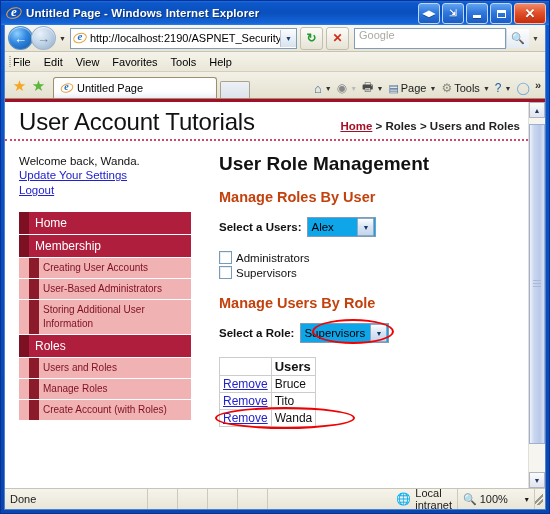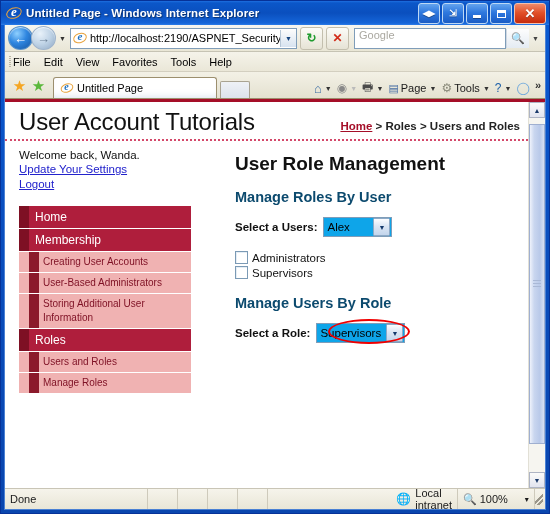--- a/index.html
+++ b/index.html
@@ -142,7 +142,7 @@
   }
   .crumb{font-size:11.5px;font-weight:bold;color:#222;padding-bottom:4px;white-space:nowrap;}
   .crumb a{color:#A50E28;text-decoration:underline;}
-  .body-cols{display:flex;align-items:flex-start;gap:16px;}
+  .body-cols{display:flex;align-items:center;}
   .leftcol{width:200px;flex:none;padding:8px 0 0 14px;box-sizing:border-box;}
   .welcome{font-size:11.5px;color:#111;margin-bottom:1px;}
   .leftlink{font-size:11.5px;color:#2222CC;text-decoration:underline;display:block;line-height:15px;}

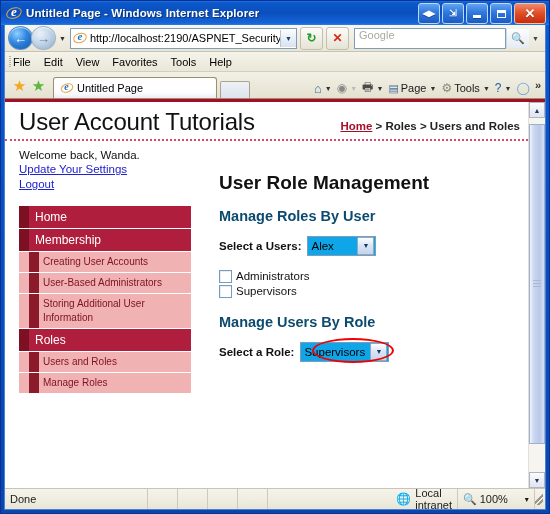--- a/index.html
+++ b/index.html
@@ -159,7 +159,7 @@
   .nav-sub:before{content:"";position:absolute;left:10px;top:0;bottom:0;width:10px;background:#8B1A2B;}
   .rightcol{flex:1;padding:12px 10px 0 14px;min-width:0;}
   .h1{font-size:19px;font-weight:bold;color:#111;margin:0 0 14px 0;}
-  .h2{font-size:14.5px;font-weight:bold;color:#0c4a6e;margin:0 0 12px 0;}
+  .h2{font-size:14.5px;font-weight:bold;color:#c2410c;margin:0 0 12px 0;}
   .field-row{display:flex;align-items:center;margin-bottom:14px;position:relative;}
   .field-label{font-size:11.5px;font-weight:bold;color:#111;margin-right:6px;}
   .sel{

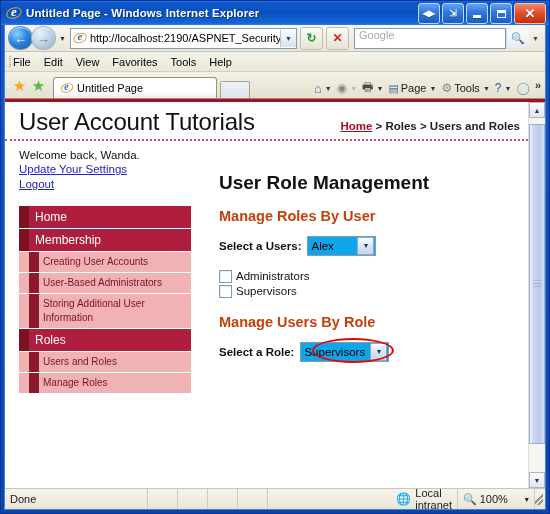--- a/index.html
+++ b/index.html
@@ -420,6 +420,29 @@
               <span class="ellipse" style="left:93px;top:-4px;width:82px;height:25px;"></span>
             </div>
 
+            <div style="position:relative;">
+              <table class="utable">
+                <tbody>
+                    <tr>
+                  <th></th>
+                  <th>Users</th>
+                </tr>
+                <tr>
+                  <td><a class="rm">Remove</a></td>
+                  <td>Bruce</td>
+                </tr>
+                <tr>
+                  <td><a class="rm">Remove</a></td>
+                  <td>Tito</td>
+                </tr>
+                <tr>
+                  <td><a class="rm">Remove</a></td>
+                  <td>Wanda</td>
+                </tr>
+              </tbody>
+                </table>
+              <span class="ellipse" style="left:-4px;top:50px;width:140px;height:22px;"></span>
+            </div>
           </div>
 
         </div>

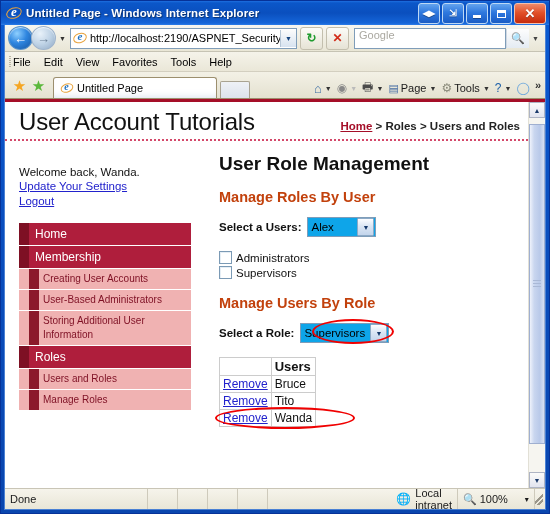--- a/index.html
+++ b/index.html
@@ -382,6 +382,7 @@
               <div class="nav-top">Roles</div>
               <div class="nav-sub">Users and Roles</div>
               <div class="nav-sub">Manage Roles</div>
+              <div class="nav-sub">Create Account (with Roles)</div>
             </div>
           </div>
 

